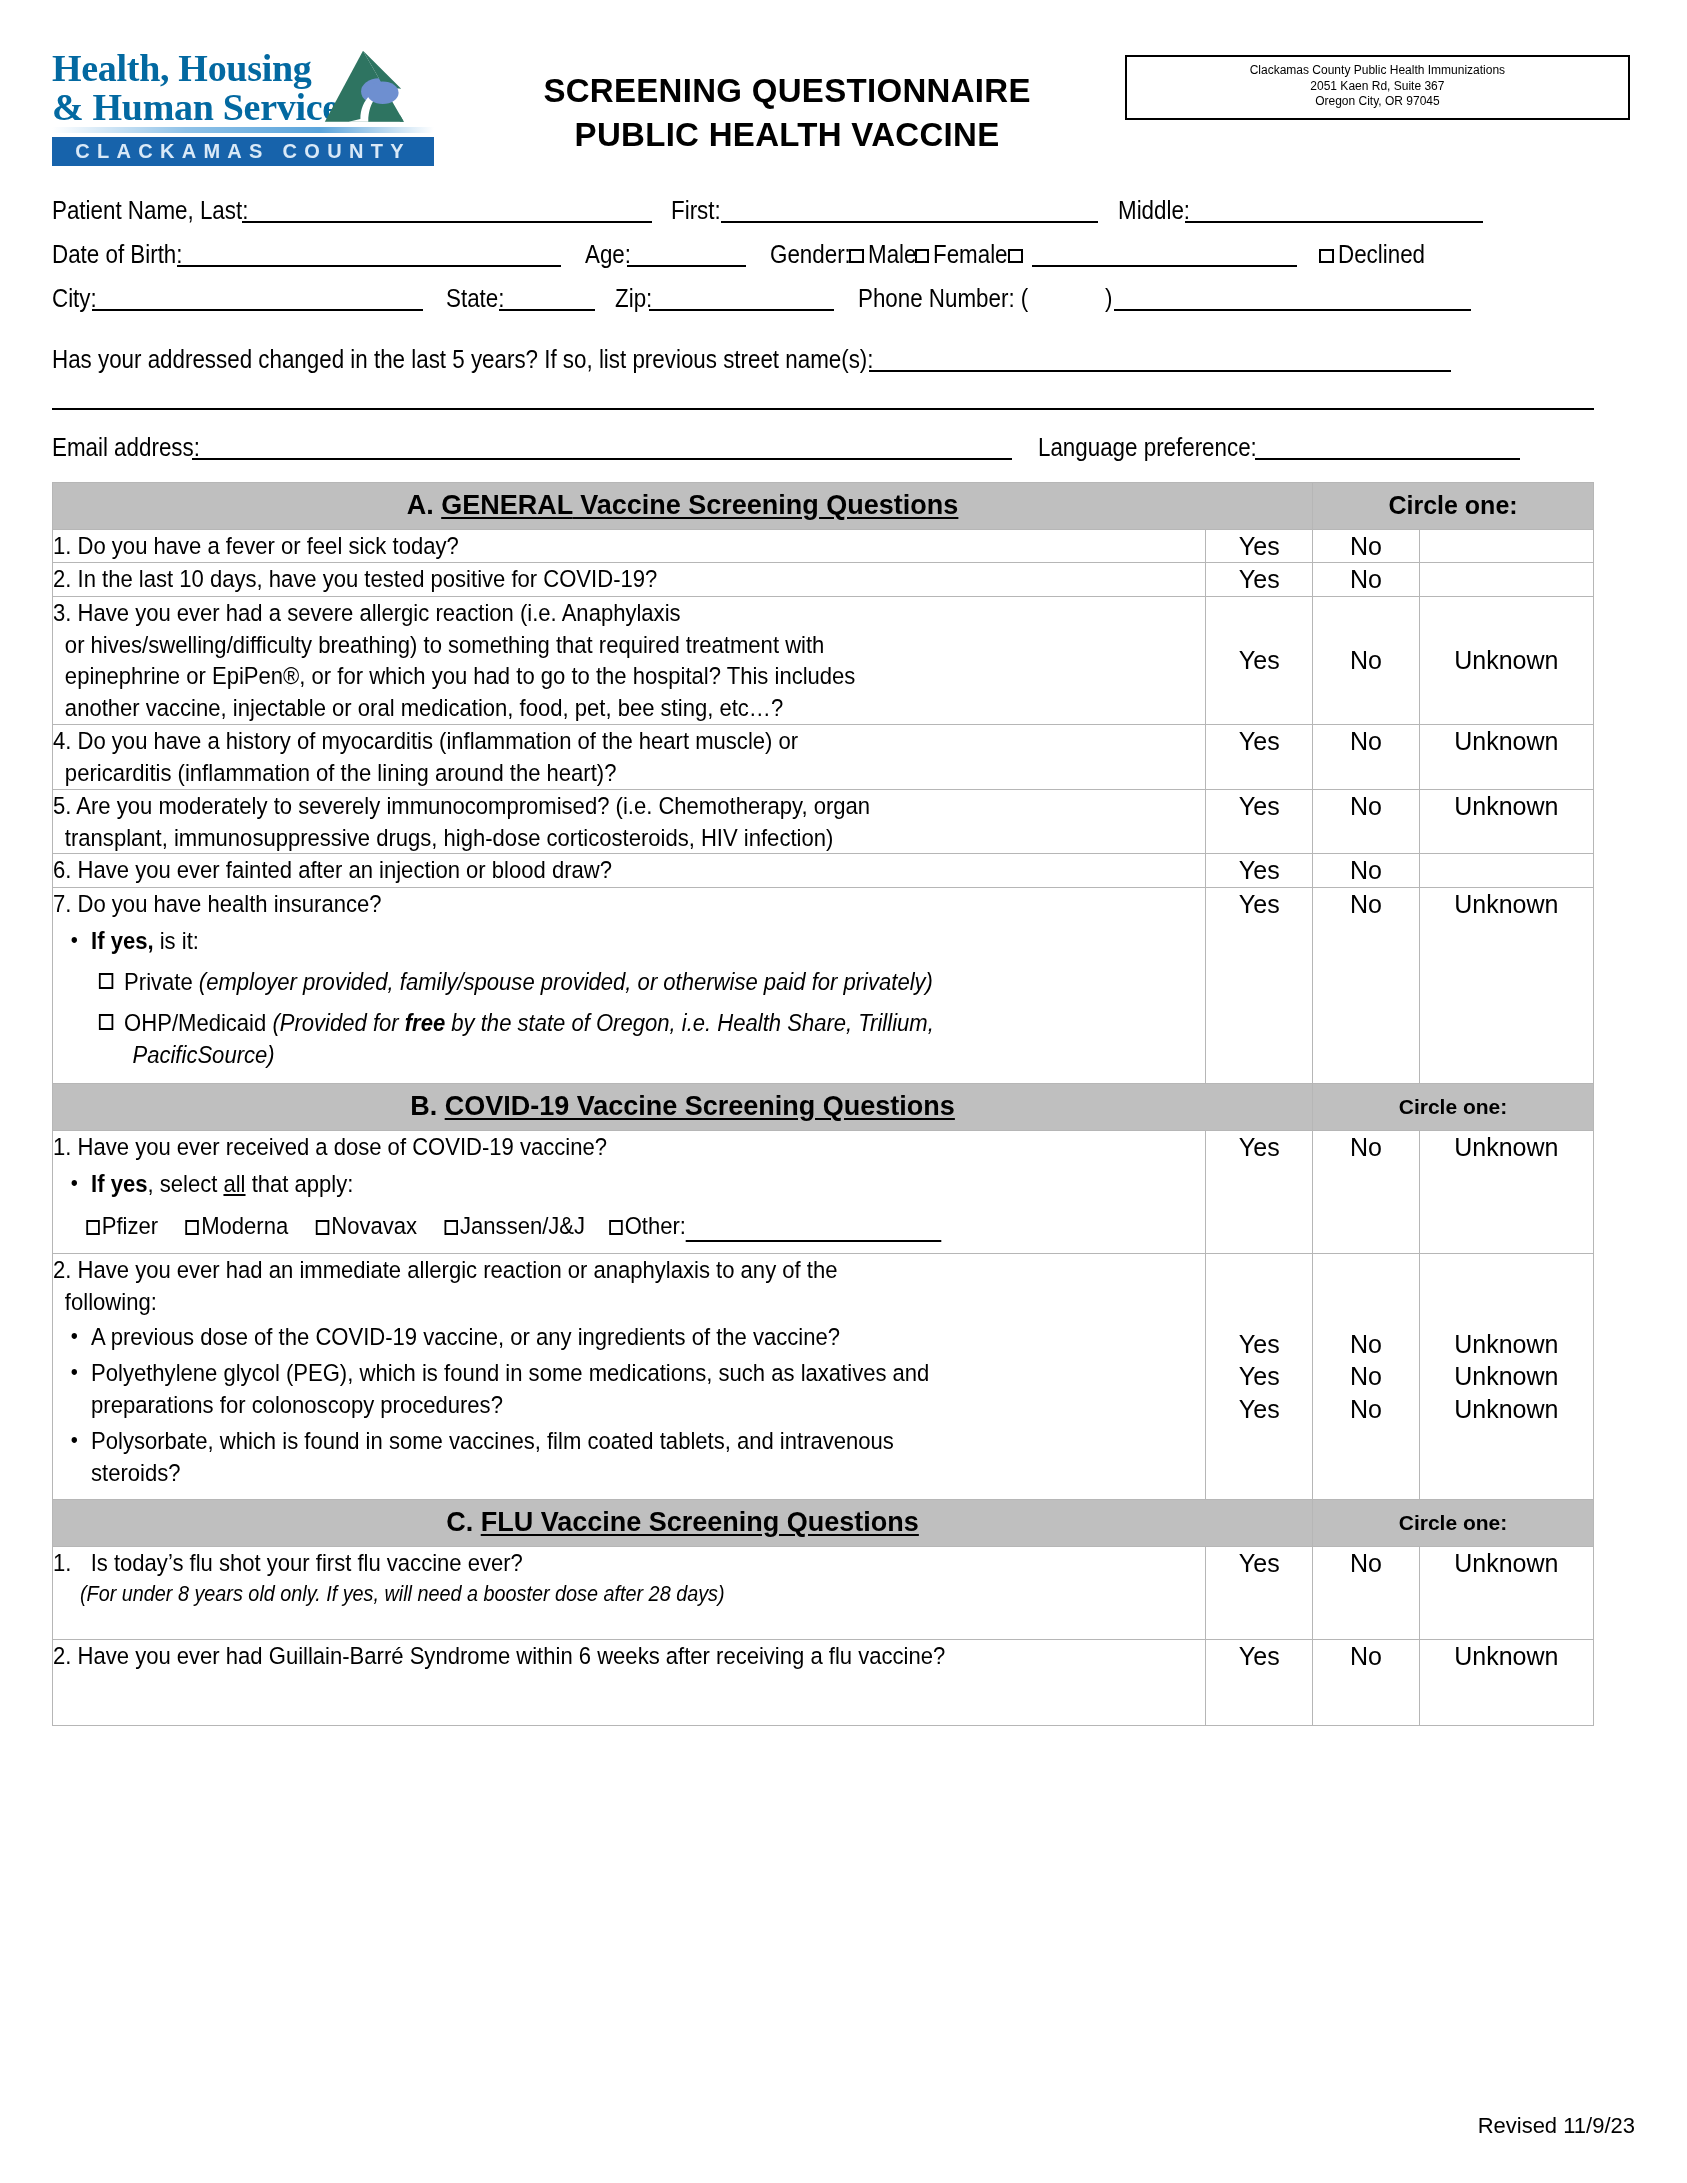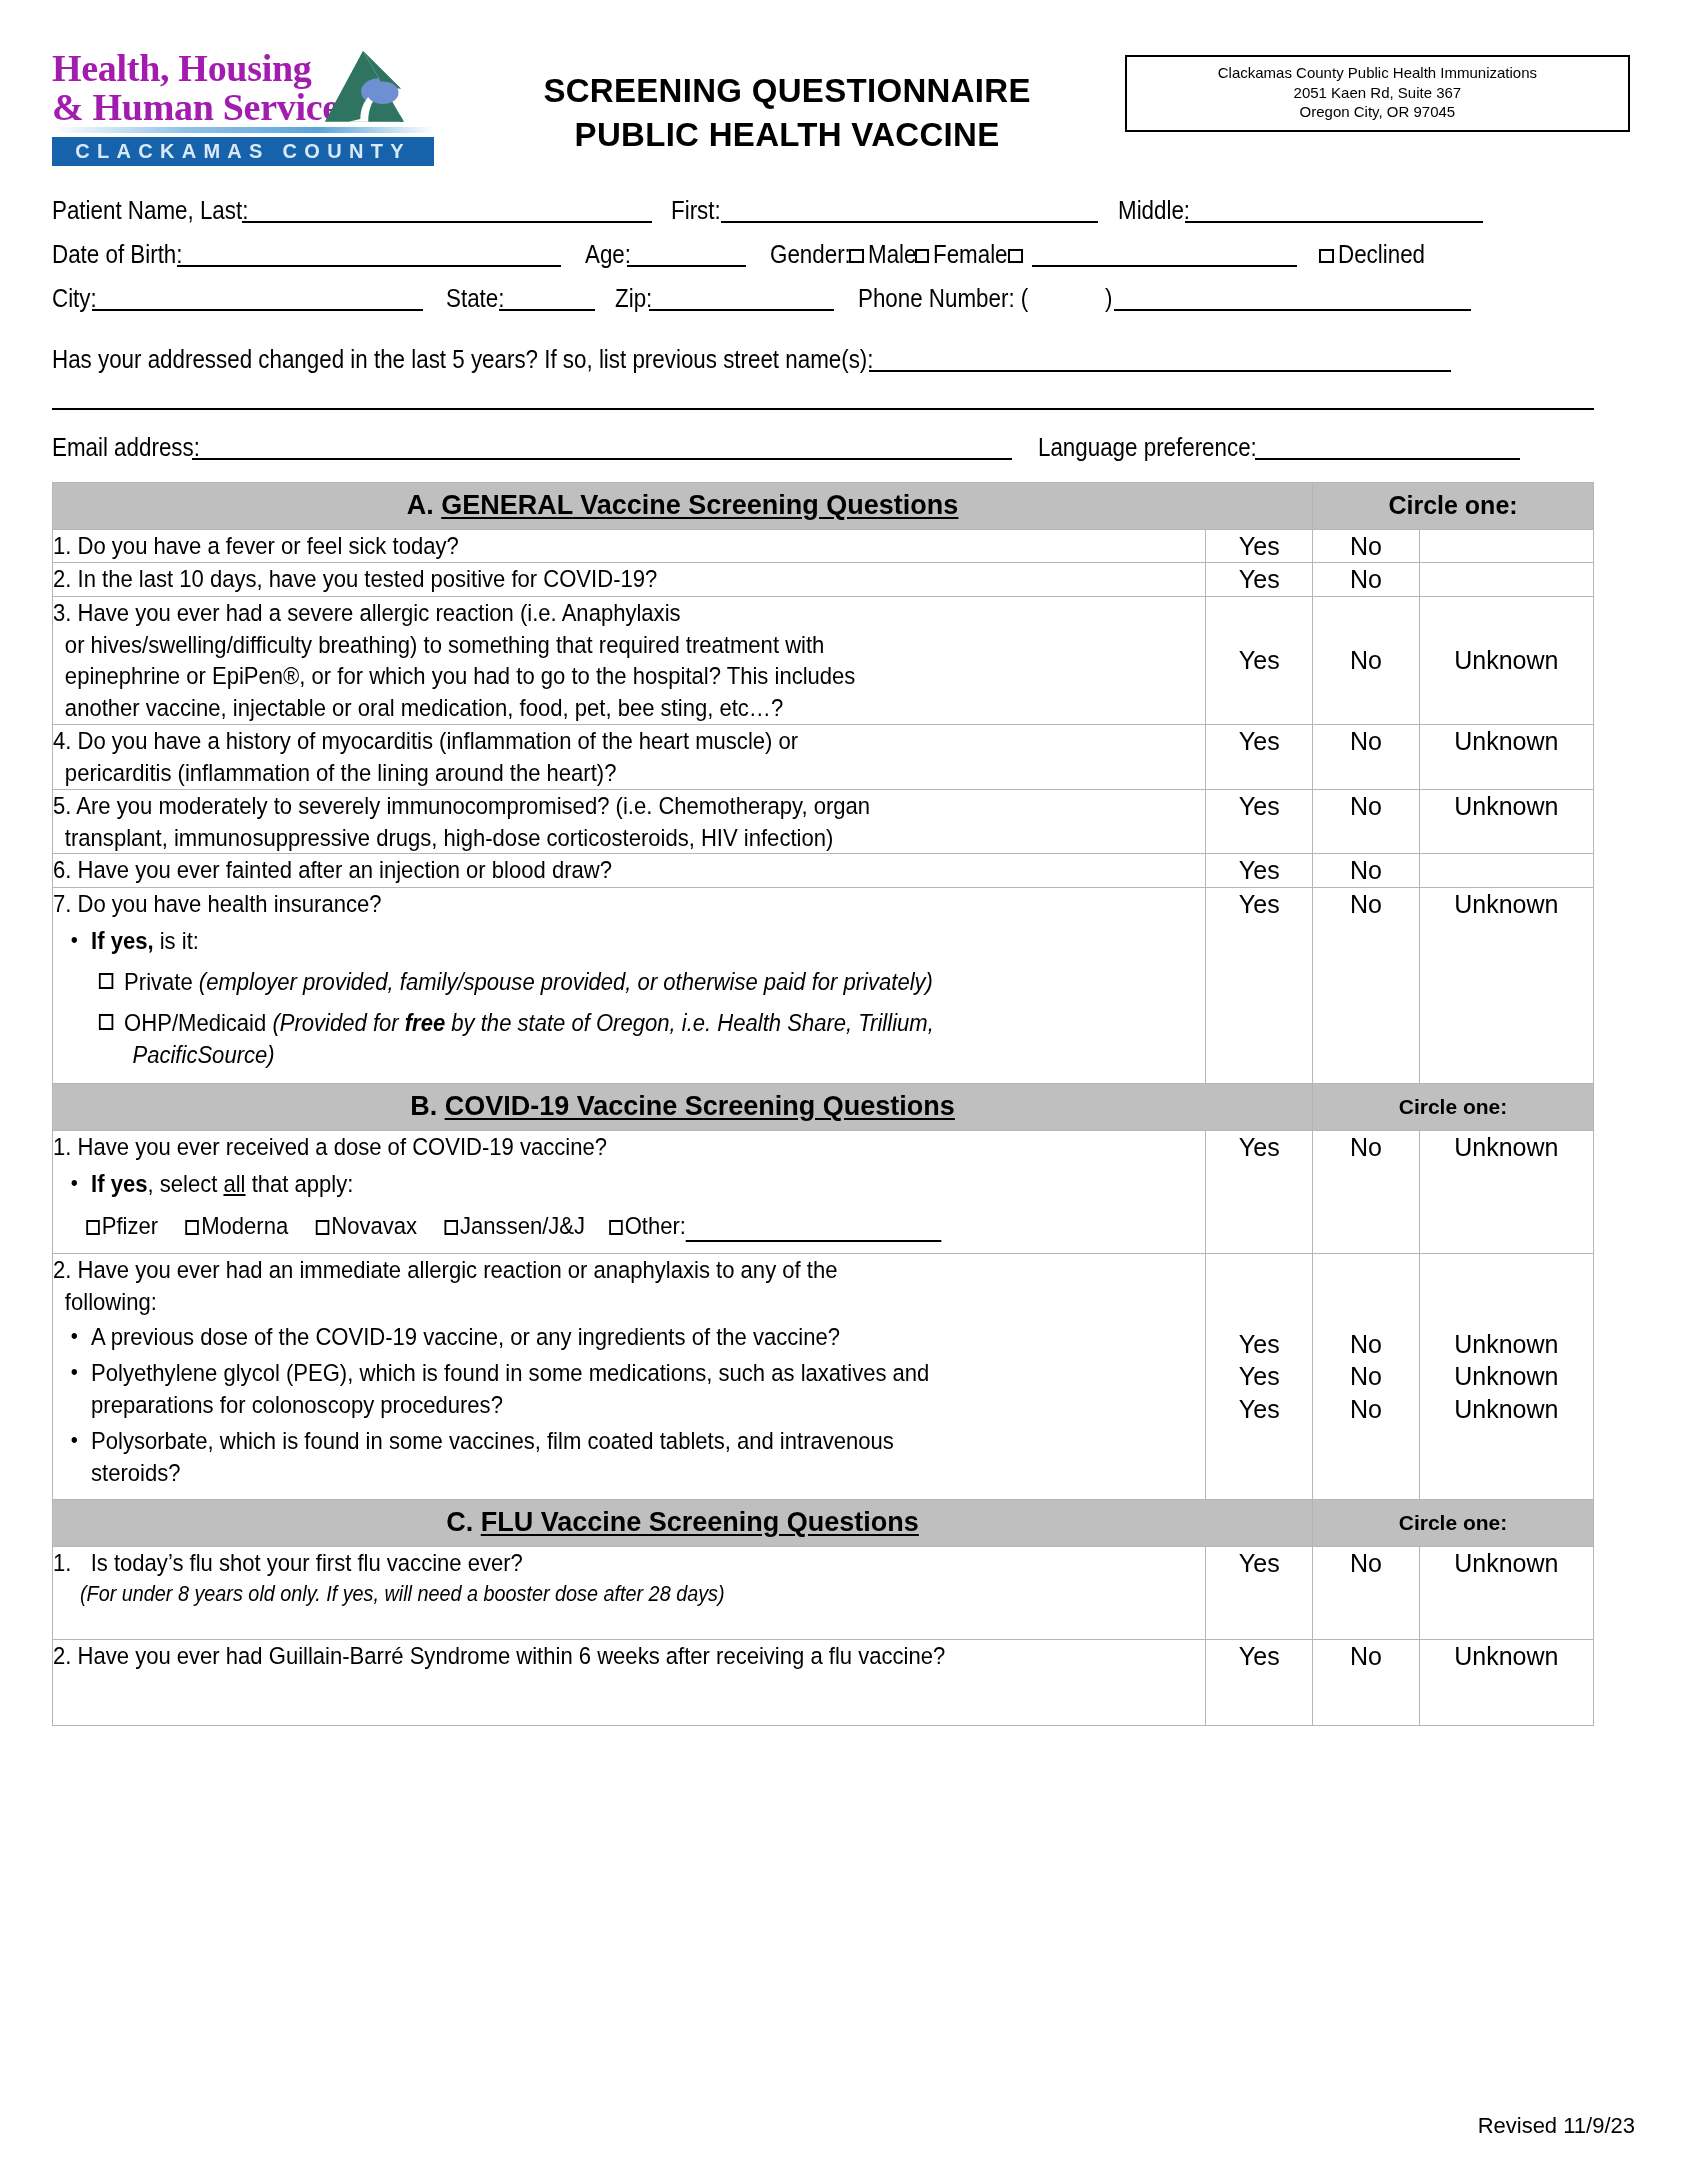--- a/index.html
+++ b/index.html
@@ -43,7 +43,7 @@
     font-size: 38px;
     line-height: 1.02;
     letter-spacing: -0.3px;
-    color: #a21caf;
+    color: #0369a1;
     width: 311px;
   }
   .logo-mark {

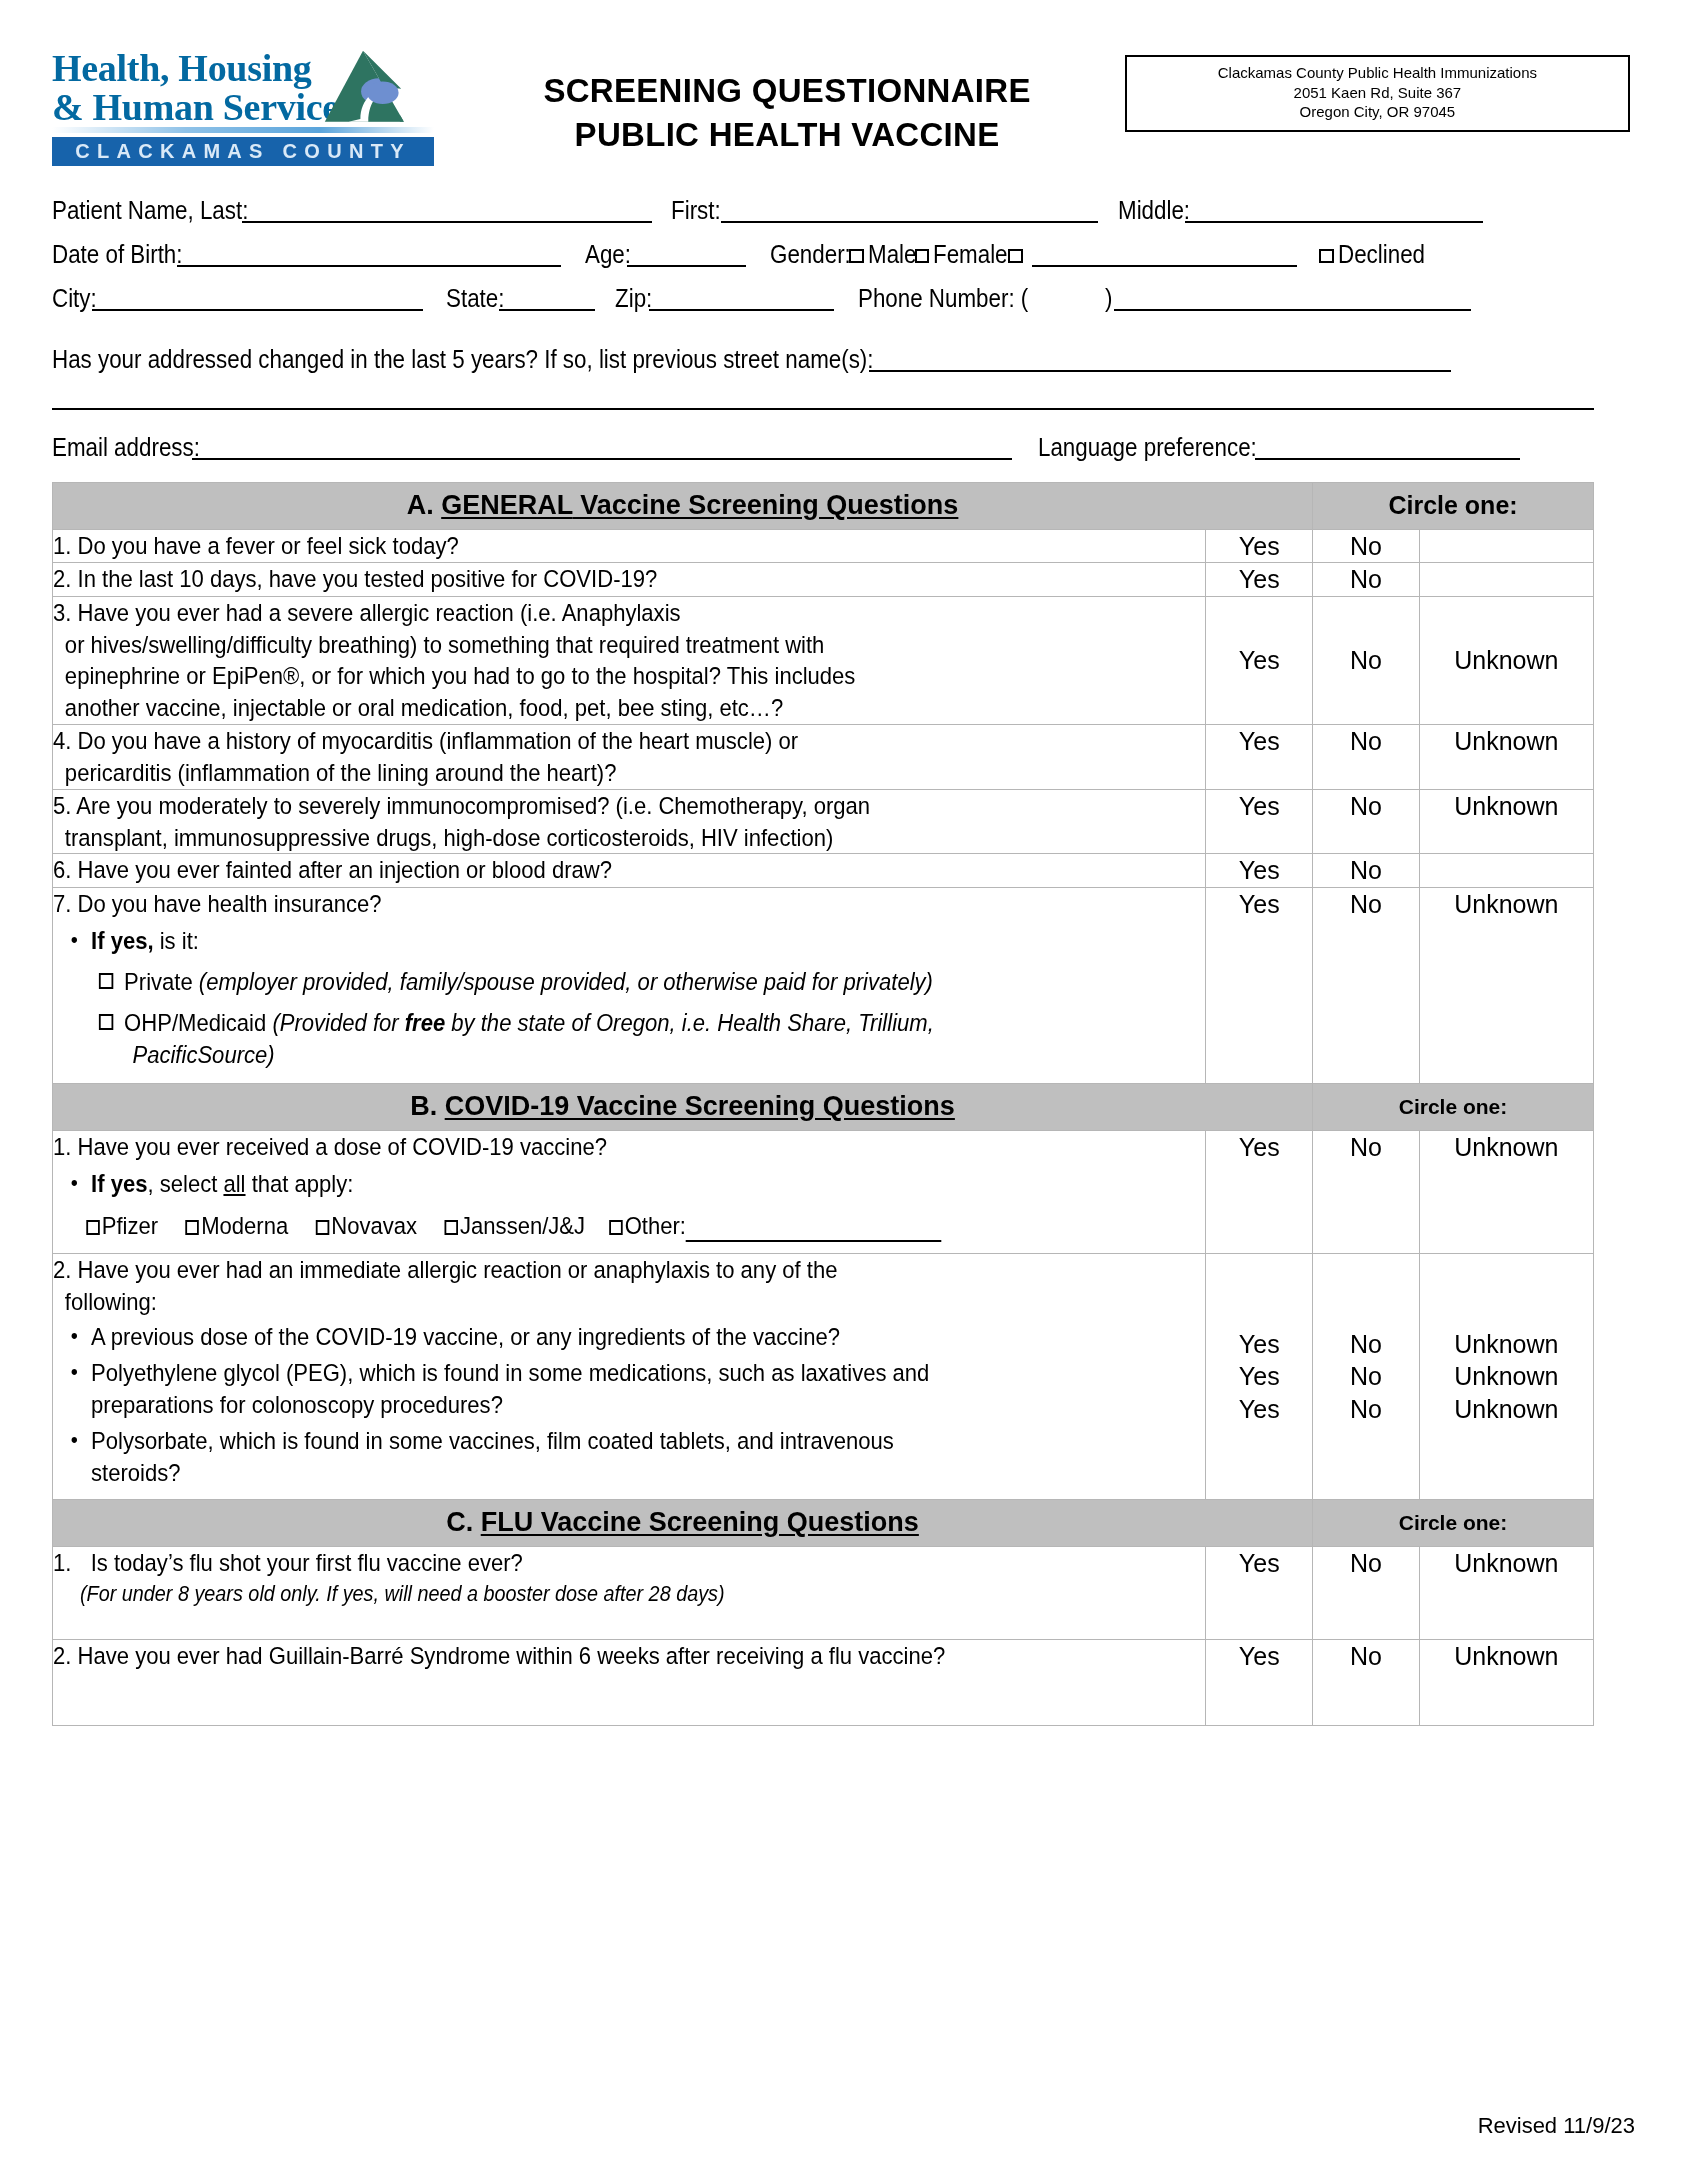--- a/index.html
+++ b/index.html
@@ -92,7 +92,7 @@
   }
   .addr-box div {
     font-family: "Liberation Sans", sans-serif;
-    font-size: 15px;
+    font-size: 12px;
     line-height: 1.30;
   }
 

